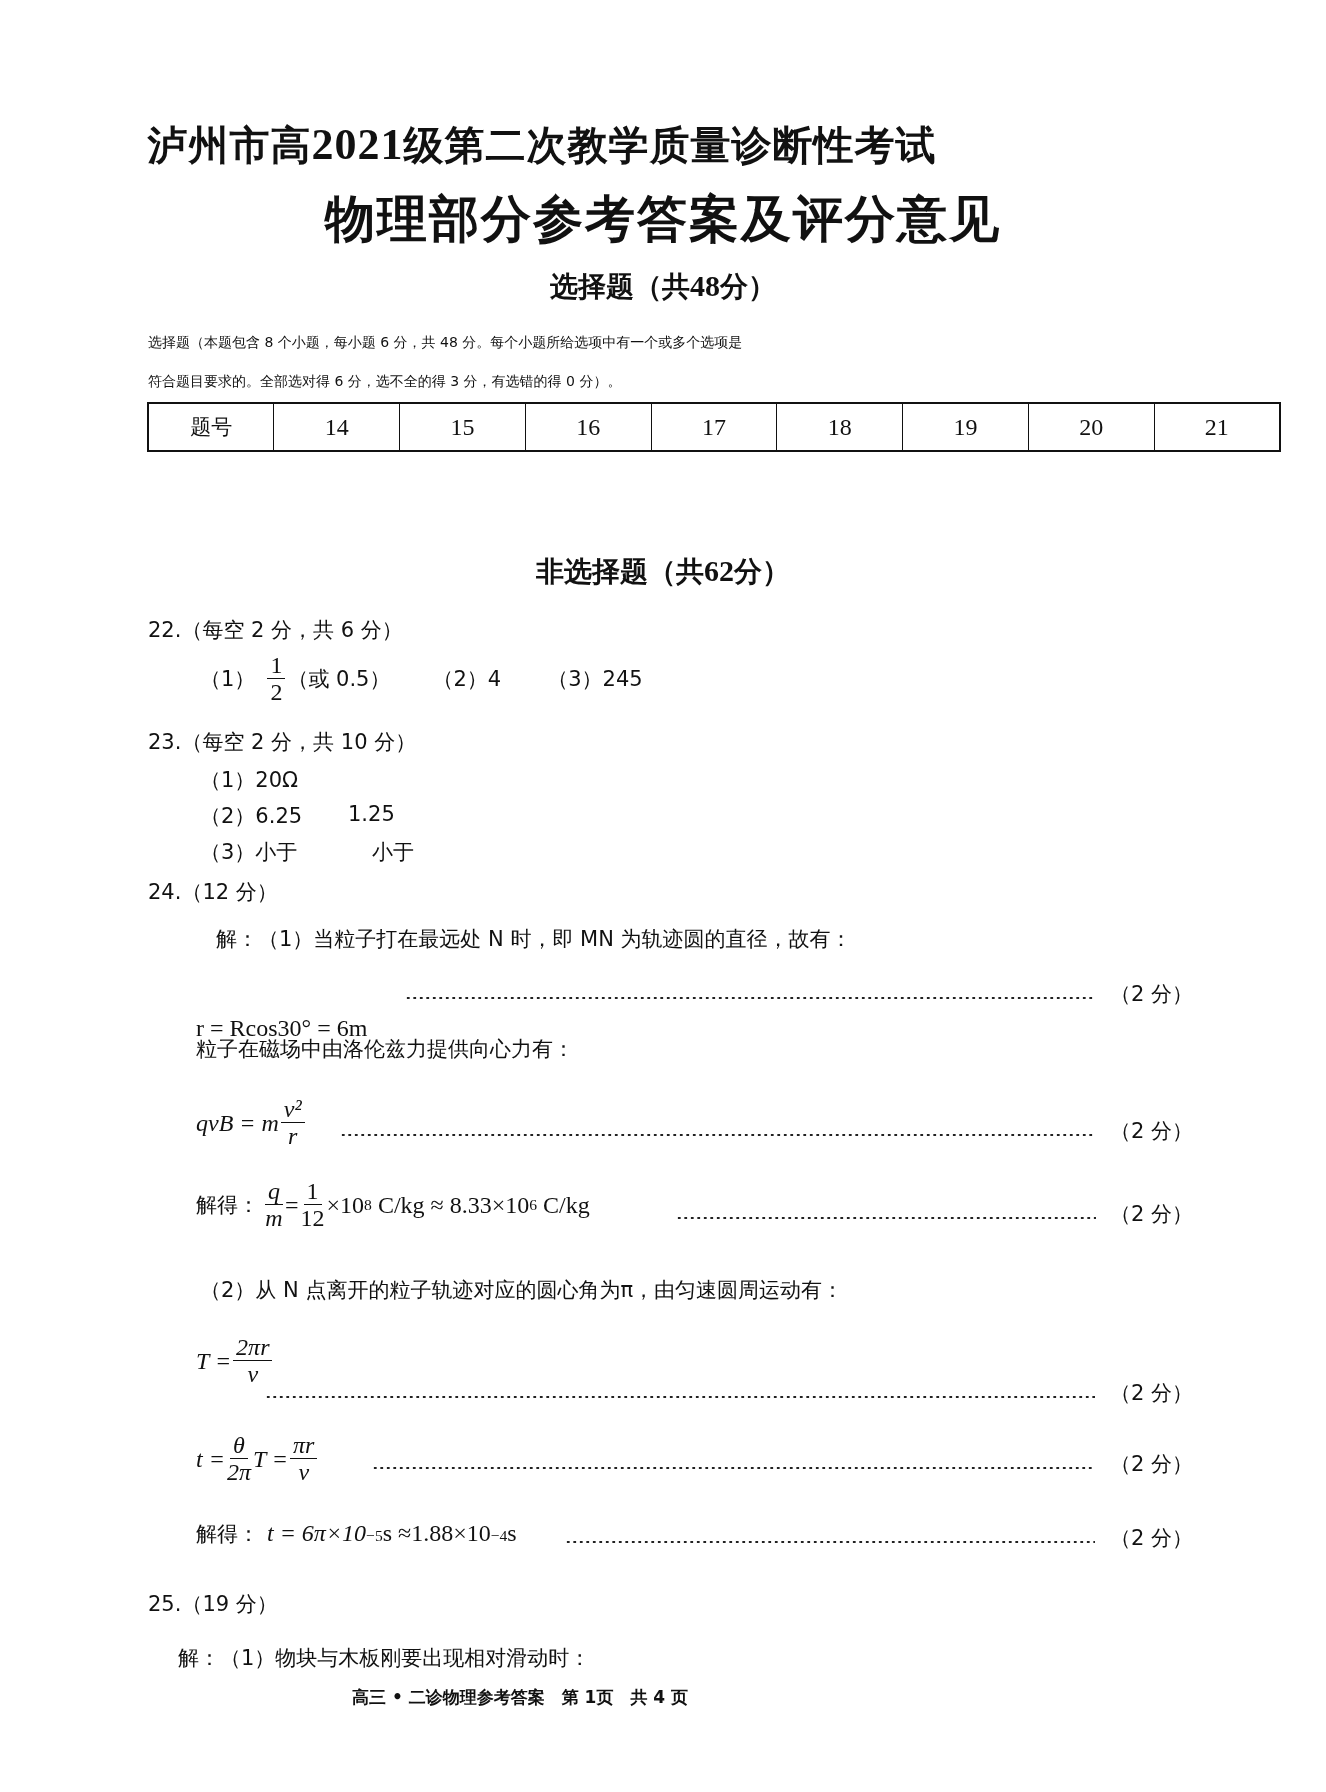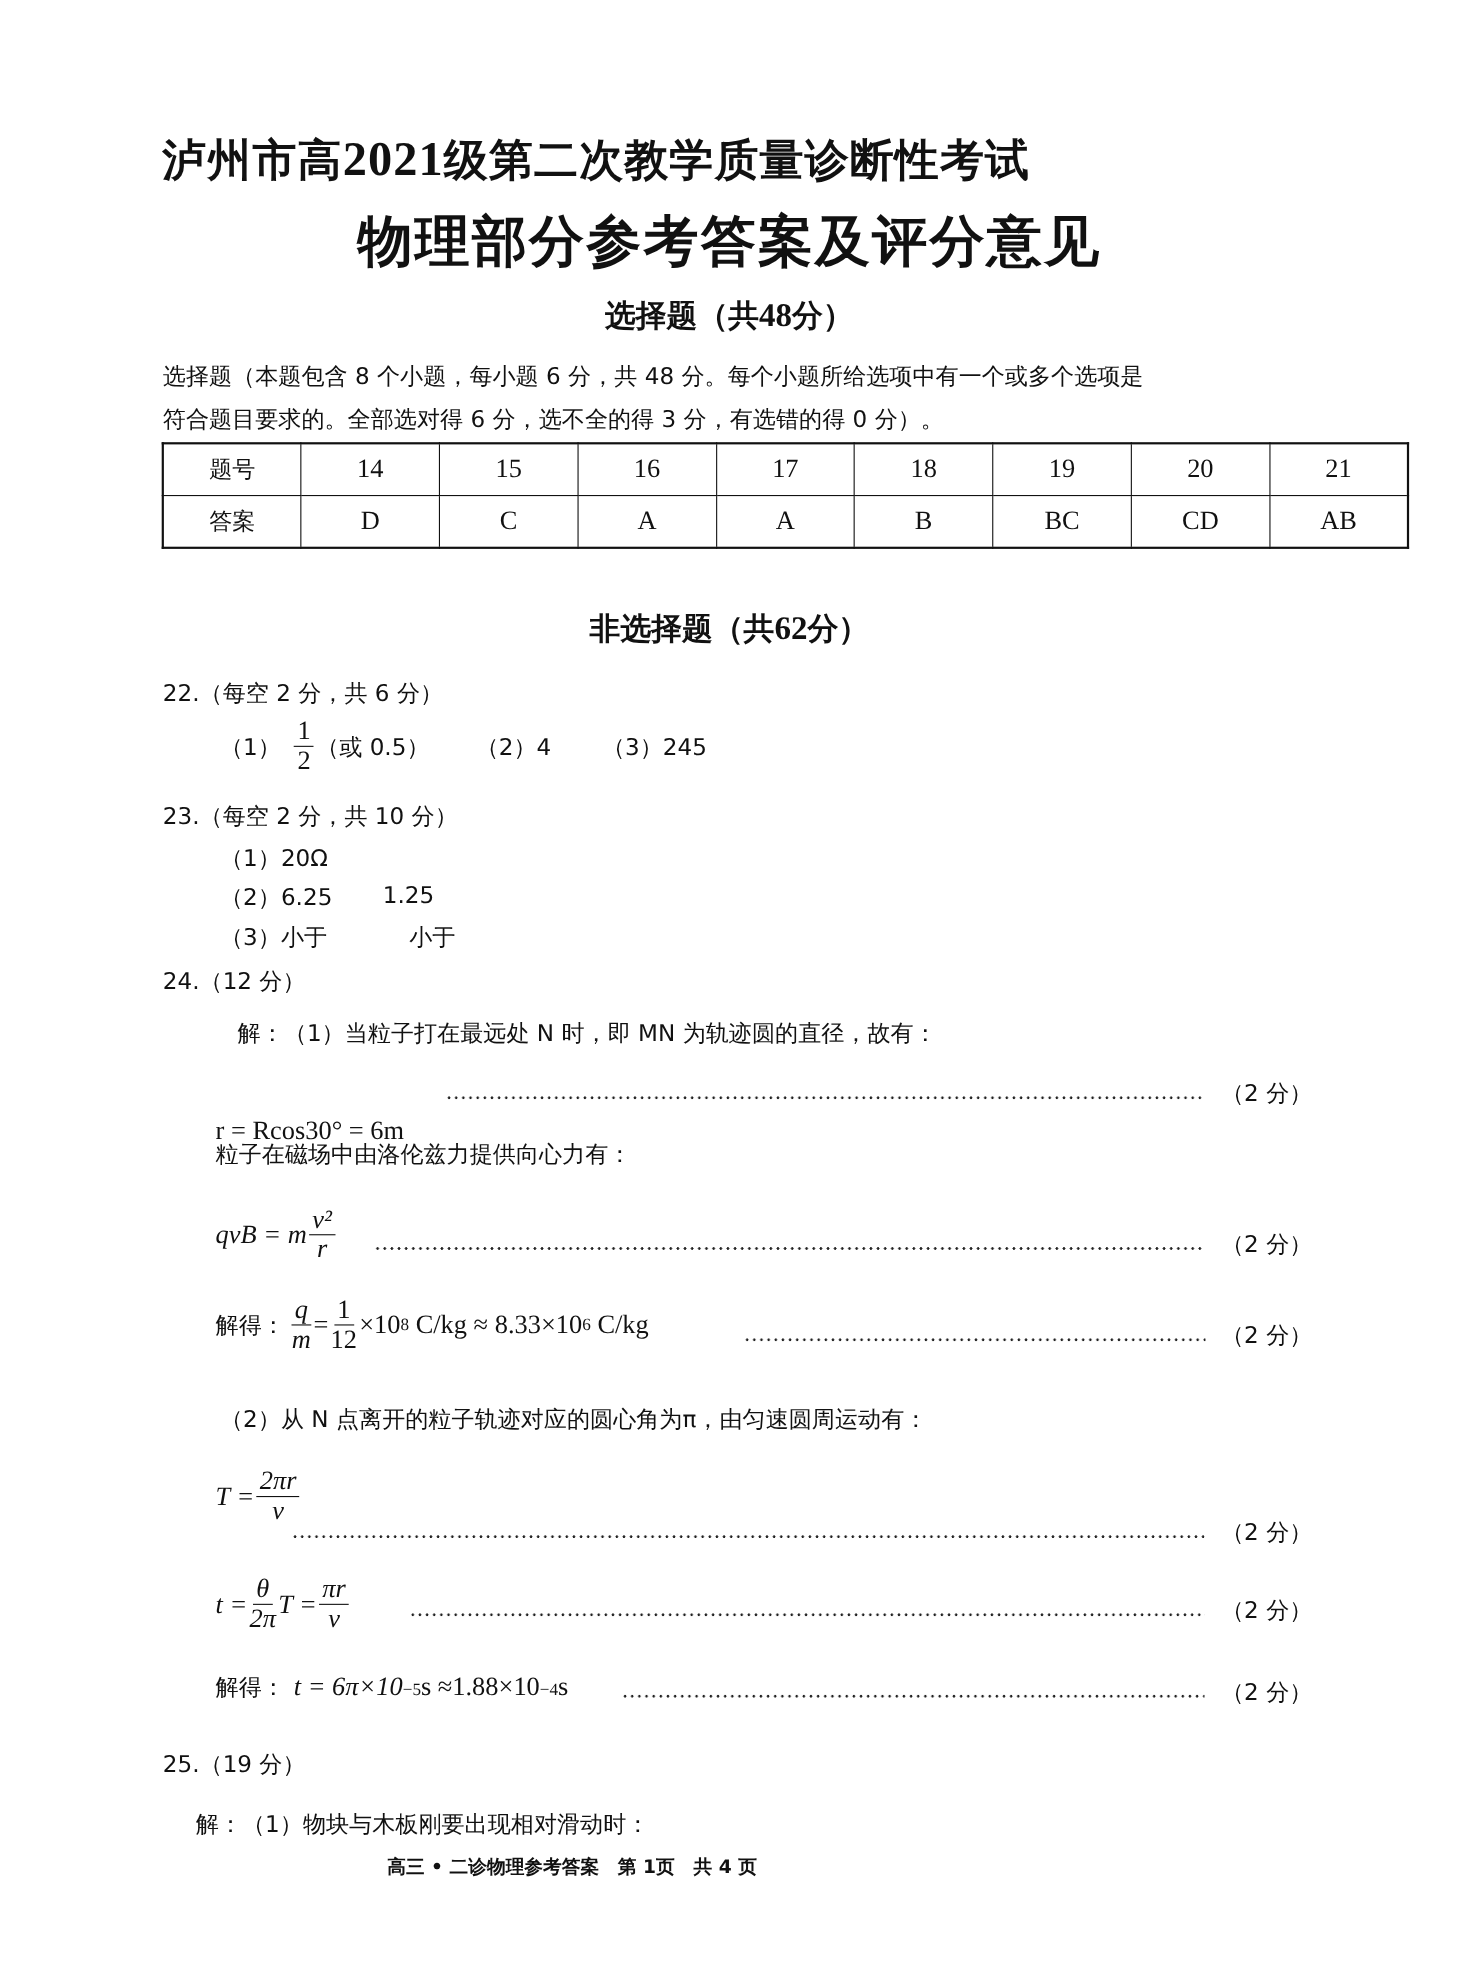--- a/index.html
+++ b/index.html
@@ -26,7 +26,7 @@
   }
   .sect .num { font-family: "Liberation Serif", serif; font-size: 30px; }
   .para {
-    left: 148px; width: 1040px; font-size: 21px; line-height: 39px;
+    left: 148px; width: 1040px; font-size: 14px; line-height: 39px;
     font-family: "DejaVu Sans", sans-serif;
   }
   table.ans {

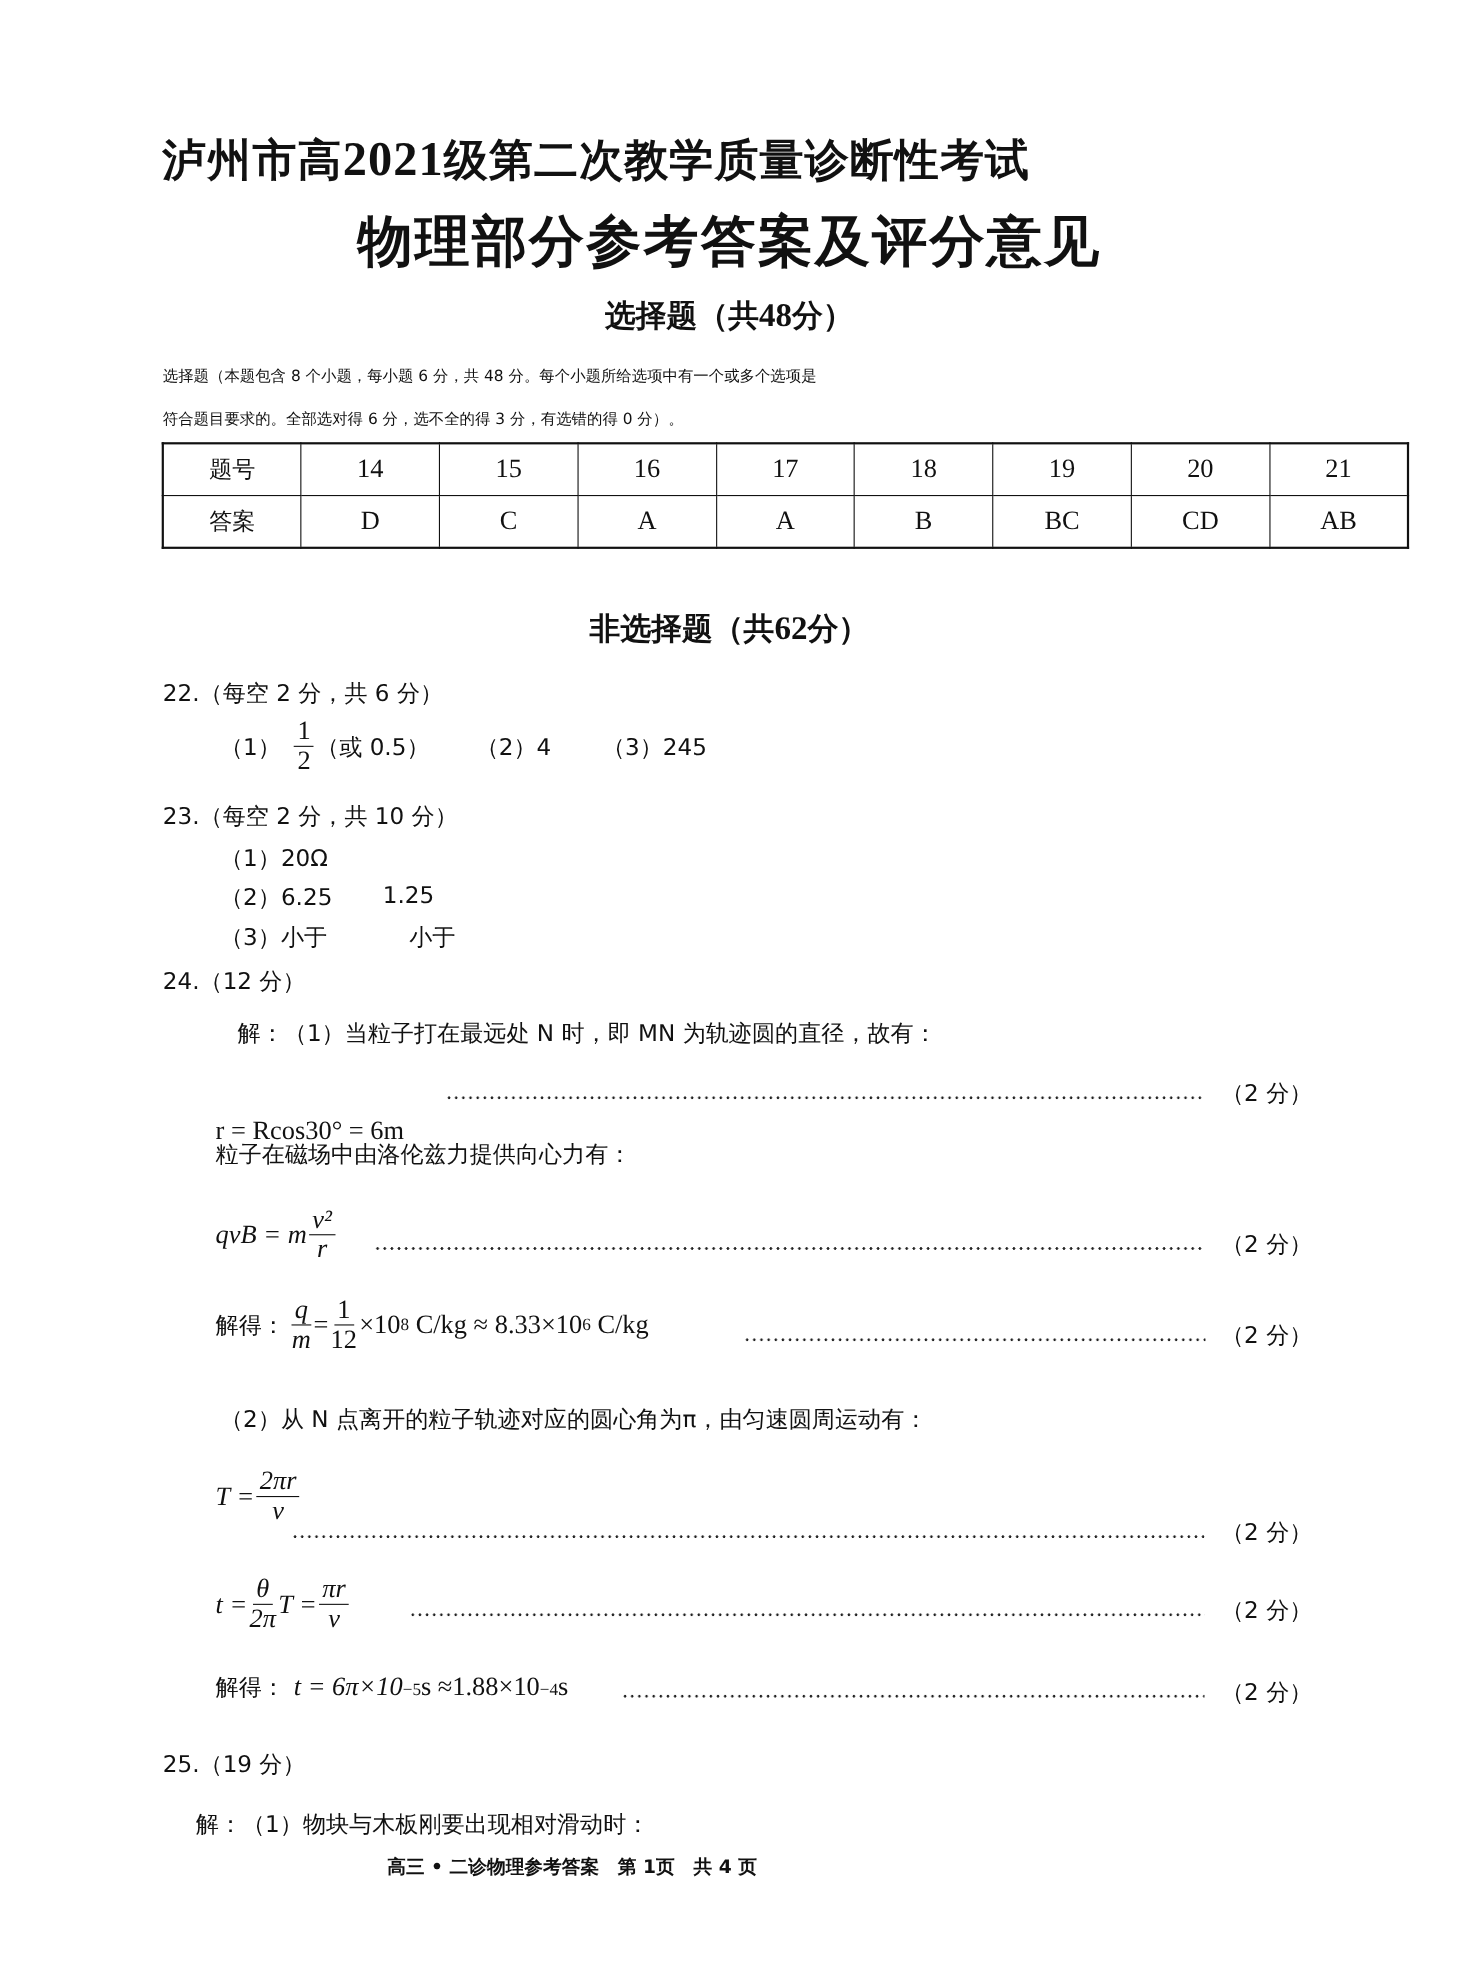--- a/index.html
+++ b/index.html
@@ -81,17 +81,6 @@
     <td>19</td>
     <td>20</td>
     <td>21</td>
-  </tr>
-  <tr>
-    <td class="hd">答案</td>
-    <td>D</td>
-    <td>C</td>
-    <td>A</td>
-    <td>A</td>
-    <td>B</td>
-    <td>BC</td>
-    <td>CD</td>
-    <td>AB</td>
   </tr>
 </tbody>
   </table>

